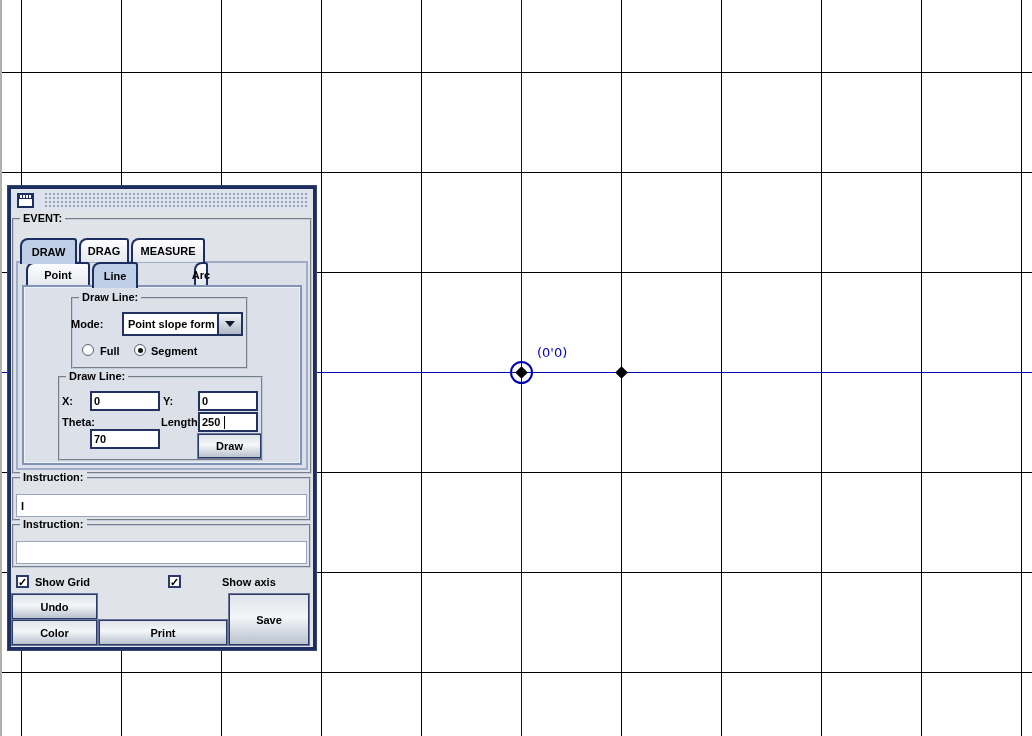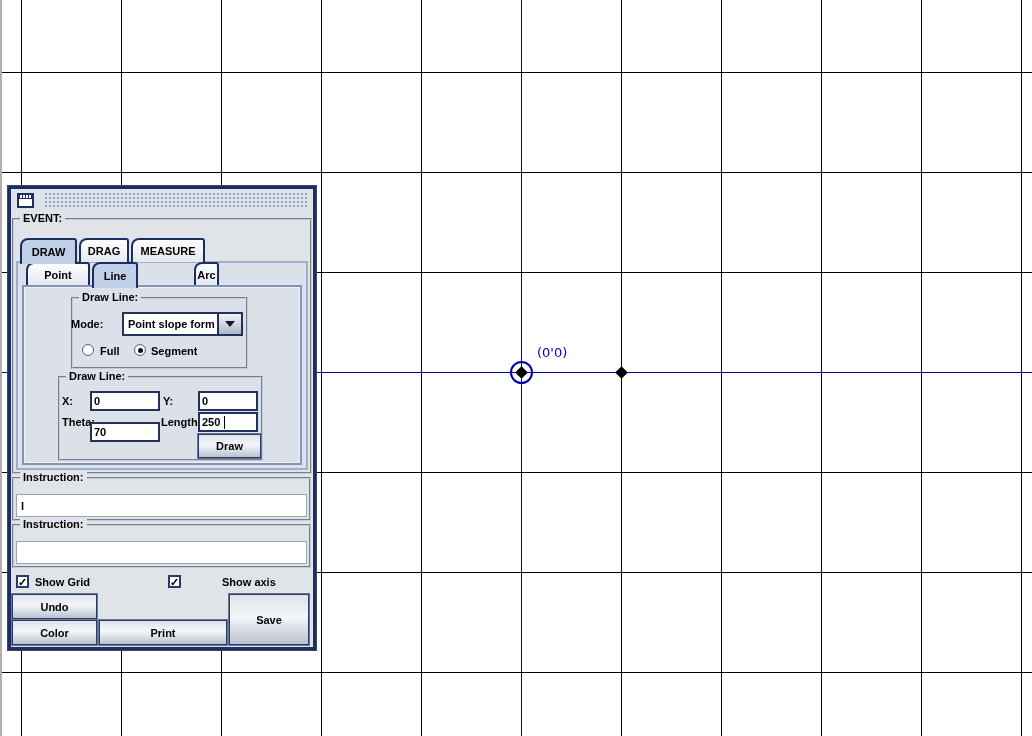--- a/index.html
+++ b/index.html
@@ -134,7 +134,7 @@
     <div class="tab row2" style="left:129px;width:72px;margin-top:32px;">
       <span>Circle</span>
     </div>
-    <div class="tab row2" style="left:183px;width:25px;">
+    <div class="tab row2" style="left:183px;width:14px;">
       <span>Arc</span>
     </div>
 

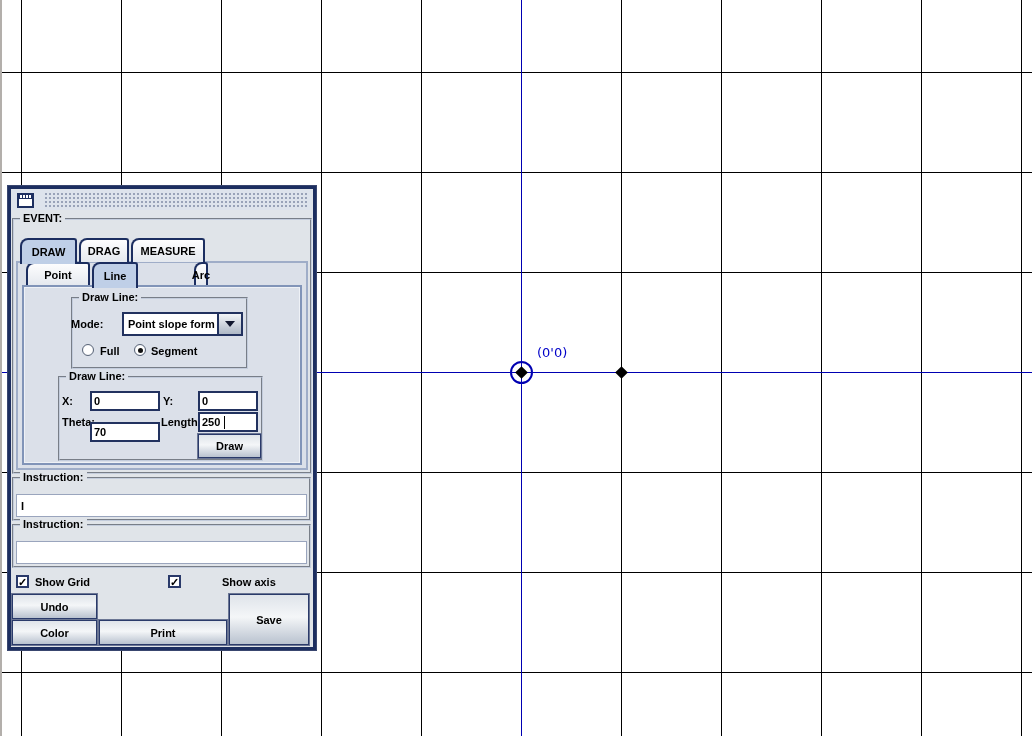--- a/index.html
+++ b/index.html
@@ -163,7 +163,7 @@
     <span class="plabel" style="left:152px;top:206px;z-index:6;">Y:</span>
     <input class="tfield" style="left: 187px; top: 202px; width: 60px; z-index: 6;" value="0">
     <span class="plabel" style="left:51px;top:227px;z-index:6;">Theta:</span>
-    <input class="tfield" style="left: 79px; top: 233px; width: 70px; z-index: 6;" value="70">
+    <input class="tfield" style="left: 79px; top: 240px; width: 70px; z-index: 6;" value="70">
     <span class="plabel" style="left:150px;top:227px;z-index:6;">Length:</span>
     <input class="tfield" style="left: 187px; top: 223px; width: 60px; z-index: 6;" value="250">
     <span class="caret" style="left:213px;top:227px;"></span>

